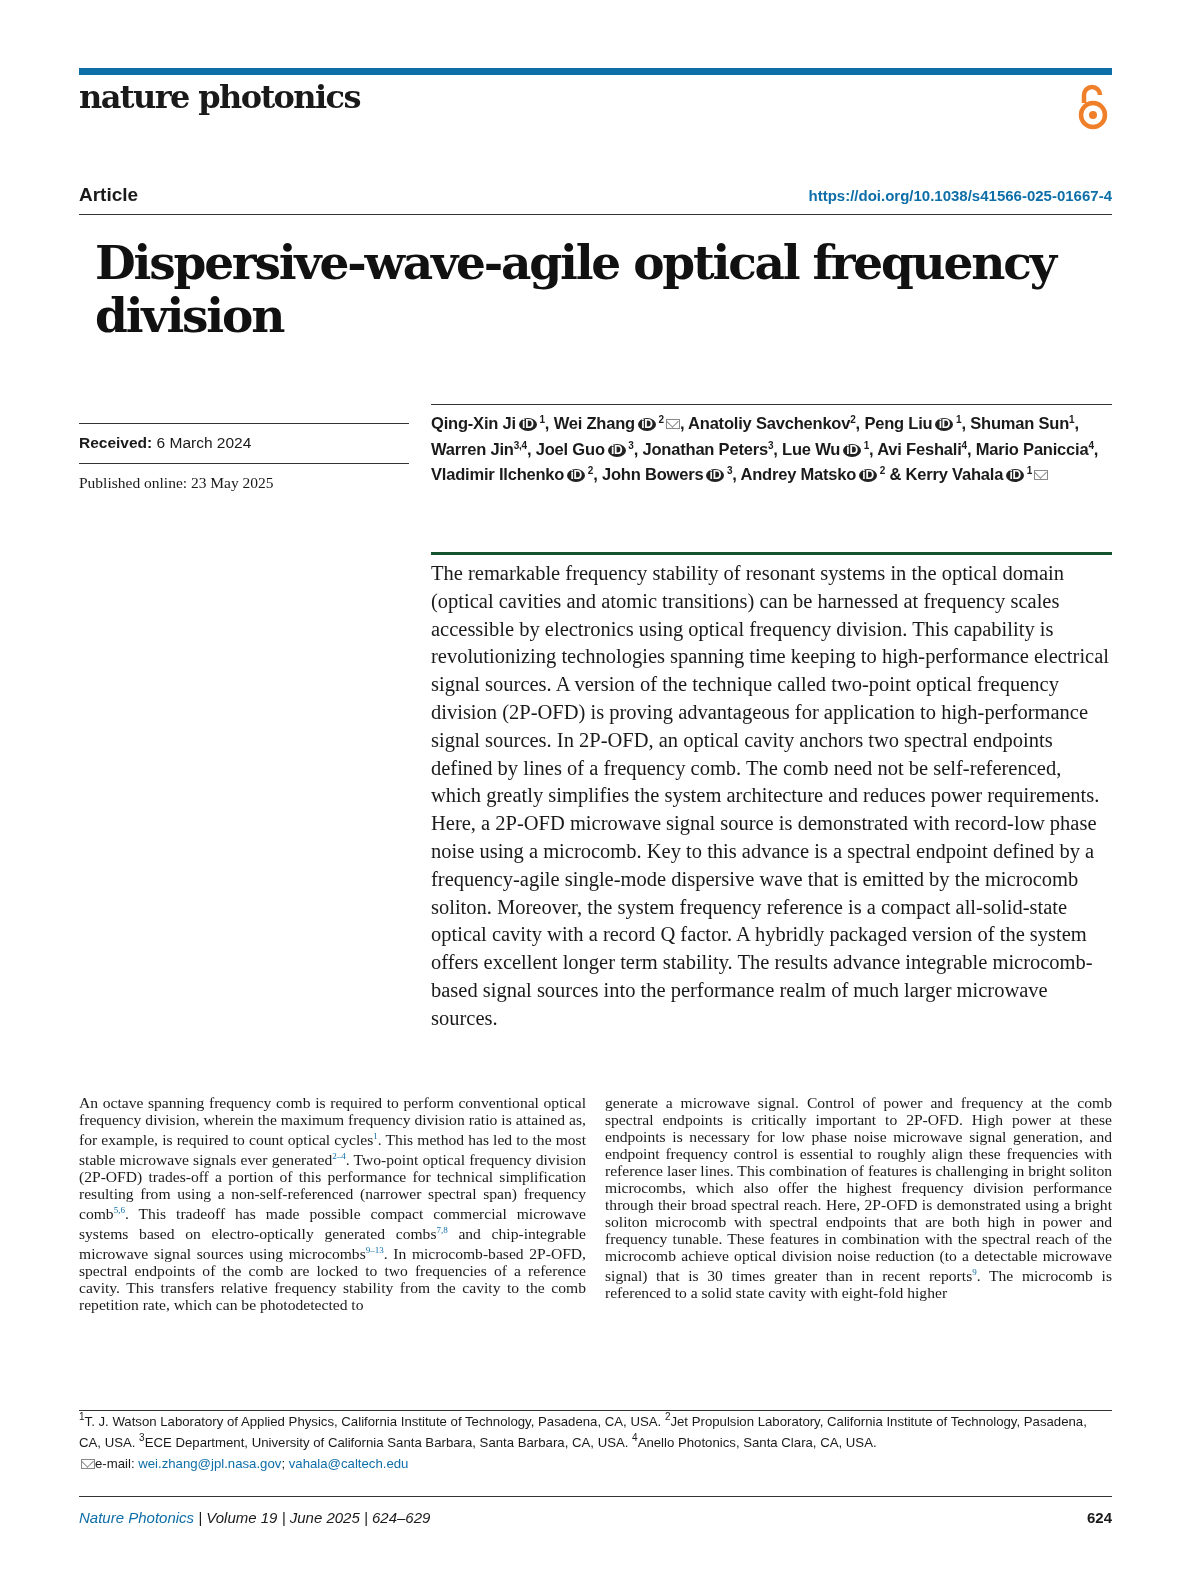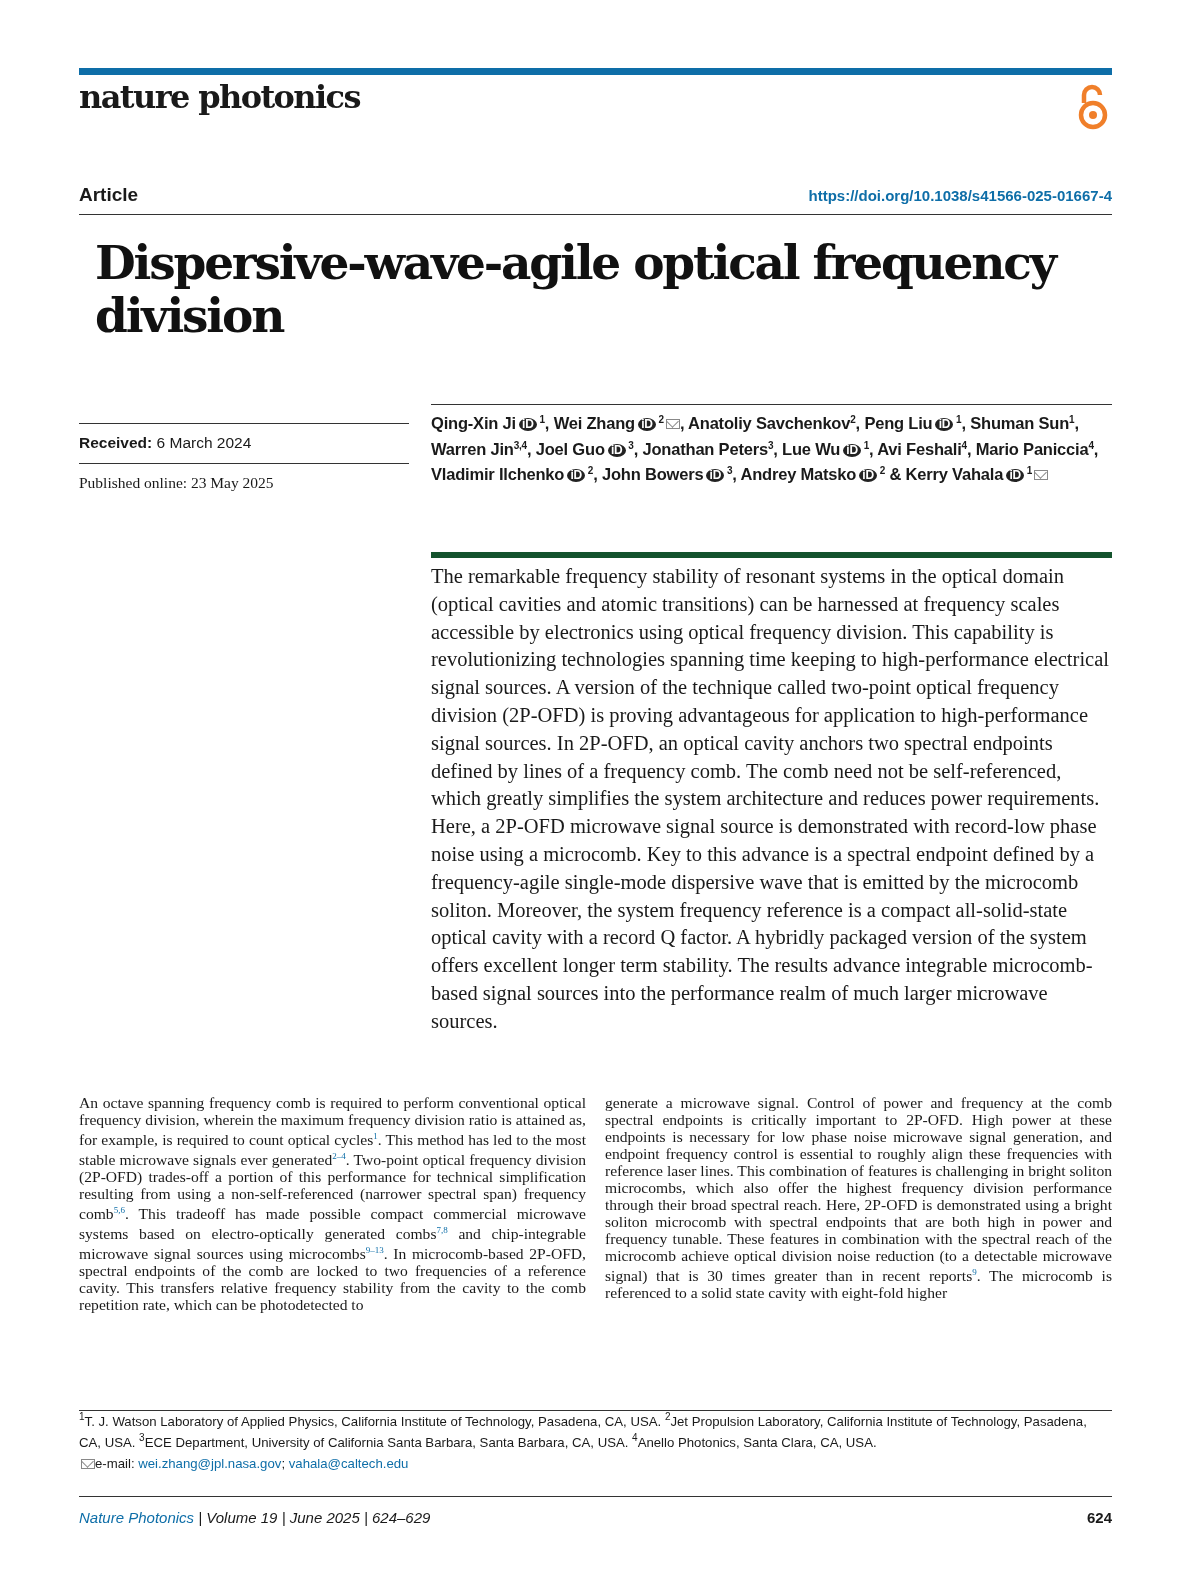--- a/index.html
+++ b/index.html
@@ -32,7 +32,7 @@
   .mail::before { content: ""; position: absolute; left: 1px; top: -3px; width: 8px; height: 8px; border-right: 1px solid #888; border-bottom: 1px solid #888; transform: rotate(45deg); transform-origin: center; }
   sup { font-size: 10px; vertical-align: 6px; line-height: 0; }
 
-  .abstract { position: absolute; left: 431px; top: 552px; width: 681px; border-top: 6px solid #14532d; padding-top: 5px; font-family: "Liberation Serif", serif; font-size: 20.5px; line-height: 27.8px; color: #1a1a1a; margin: 0; }
+  .abstract { position: absolute; left: 431px; top: 552px; width: 681px; border-top: 3px solid #14532d; padding-top: 5px; font-family: "Liberation Serif", serif; font-size: 20.5px; line-height: 27.8px; color: #1a1a1a; margin: 0; }
 
   .body-cols { position: absolute; left: 79px; top: 1094px; width: 1033px; display: flex; justify-content: space-between; }
   .col { width: 507px; font-family: "Liberation Serif", serif; font-size: 15.6px; line-height: 17px; text-align: justify; margin: 0; color: #1a1a1a; }

